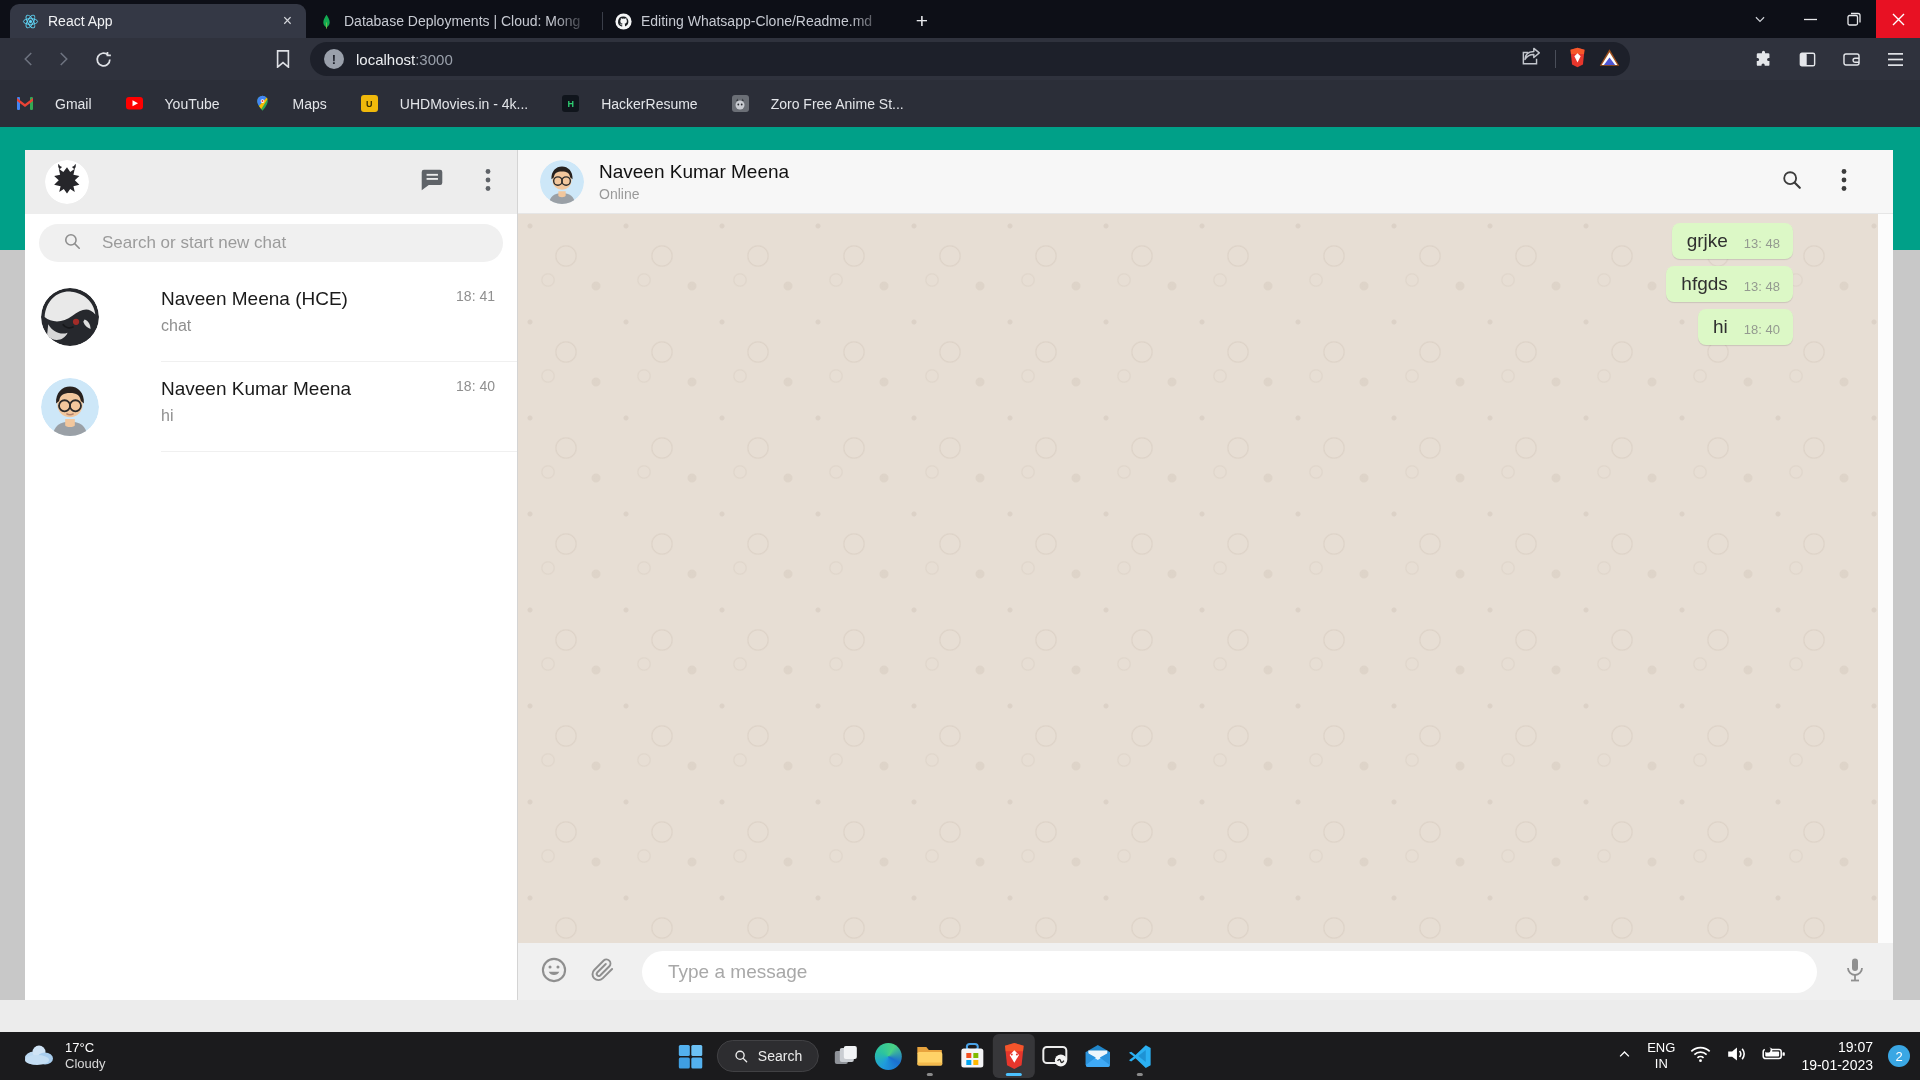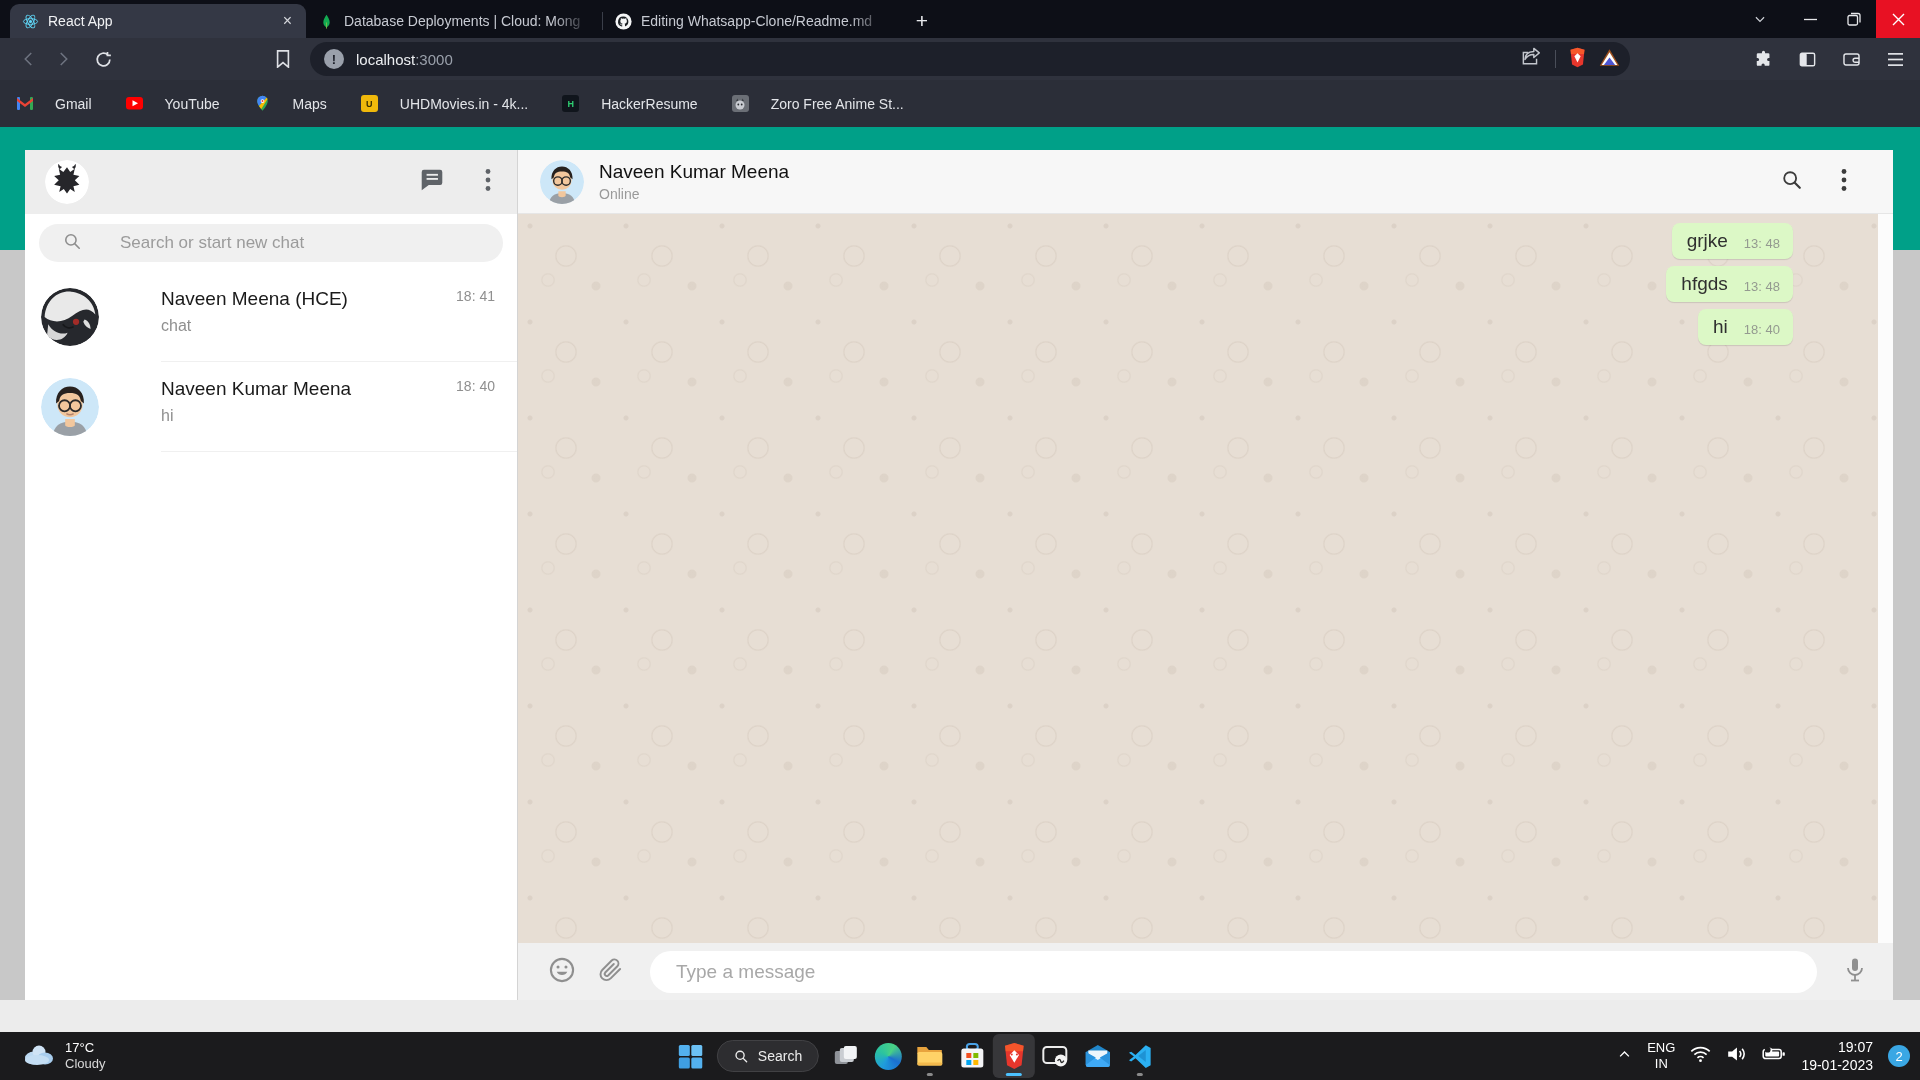--- a/index.html
+++ b/index.html
@@ -58,7 +58,7 @@
   .s-search { height:58px; background:#fff; display:flex; align-items:center; padding:0 14px; flex:0 0 auto; }
   .search-pill { width:100%; height:38px; background:#f0f0f0; border-radius:19px; display:flex; align-items:center; padding:0 10px 0 24px; }
   .search-pill input { border:none; outline:none; background:transparent; font-size:17px; color:#444;
-    margin-left:38px; width:100%; font-family:"Liberation Sans",sans-serif; }
+    margin-left:20px; width:100%; font-family:"Liberation Sans",sans-serif; }
   .search-pill input::placeholder { color:#9b9b9b; }
   .chat-list { flex:1; overflow:hidden; }
   .chat-row { height:90px; display:flex; align-items:center; padding-left:16px;gap:44px; }

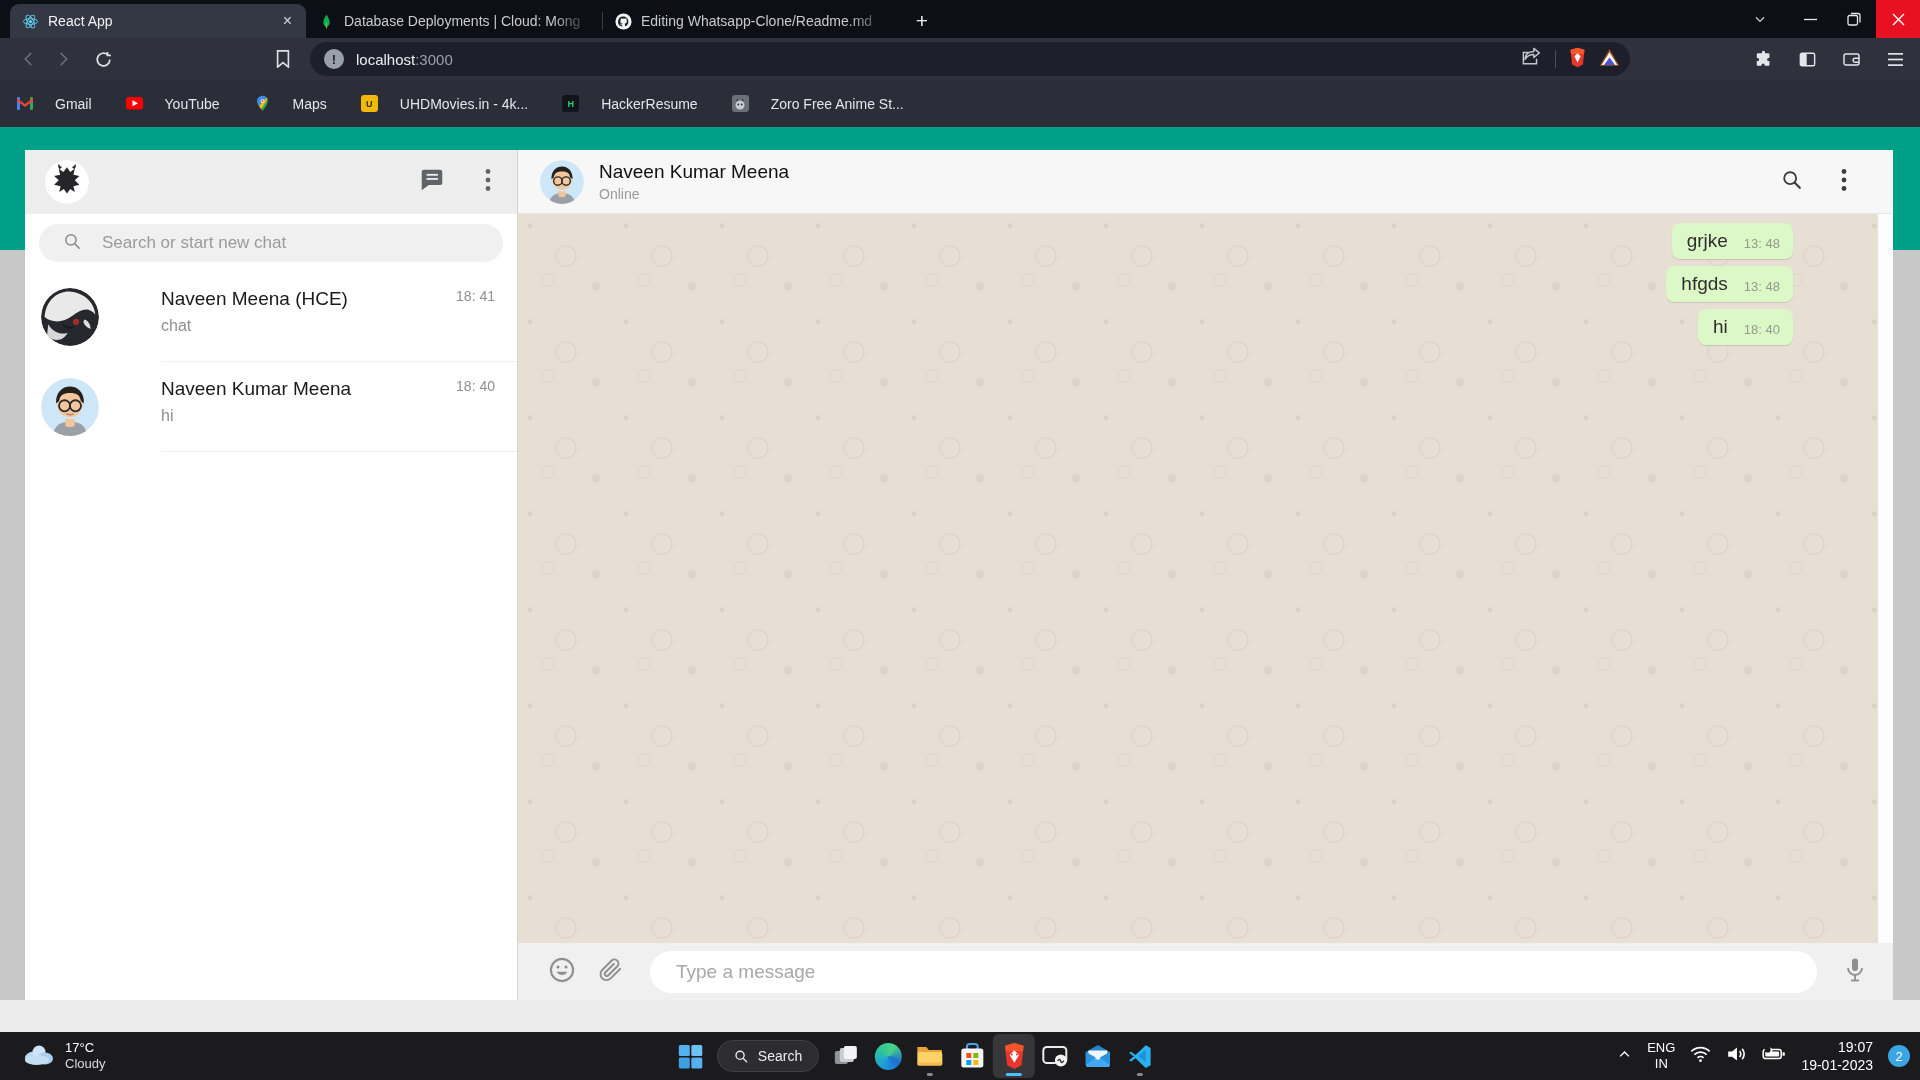--- a/index.html
+++ b/index.html
@@ -88,7 +88,7 @@
     box-shadow:0 1px 1px rgba(0,0,0,.12); }
   .bubble .b-text { font-size:19px; color:#2f2f2f; }
   .bubble .b-time { font-size:13px; color:#949a90; margin-left:16px; margin-bottom:1px; }
-  .c-input { height:57px; background:#f0f0f0; display:flex; align-items:center; padding:0 26px 0 30px; gap:22px; flex:0 0 auto; }
+  .c-input { height:57px; background:#f0f0f0; display:flex; align-items:center; padding:0 26px 0 22px; gap:22px; flex:0 0 auto; }
   .type-pill { flex:1; height:42px; background:#fff; border-radius:21px; display:flex; align-items:center; padding:0 26px; margin:0 4px; }
   .type-pill input { border:none; outline:none; width:100%; font-size:19px; color:#333;
     font-family:"Liberation Sans",sans-serif; background:transparent; }

